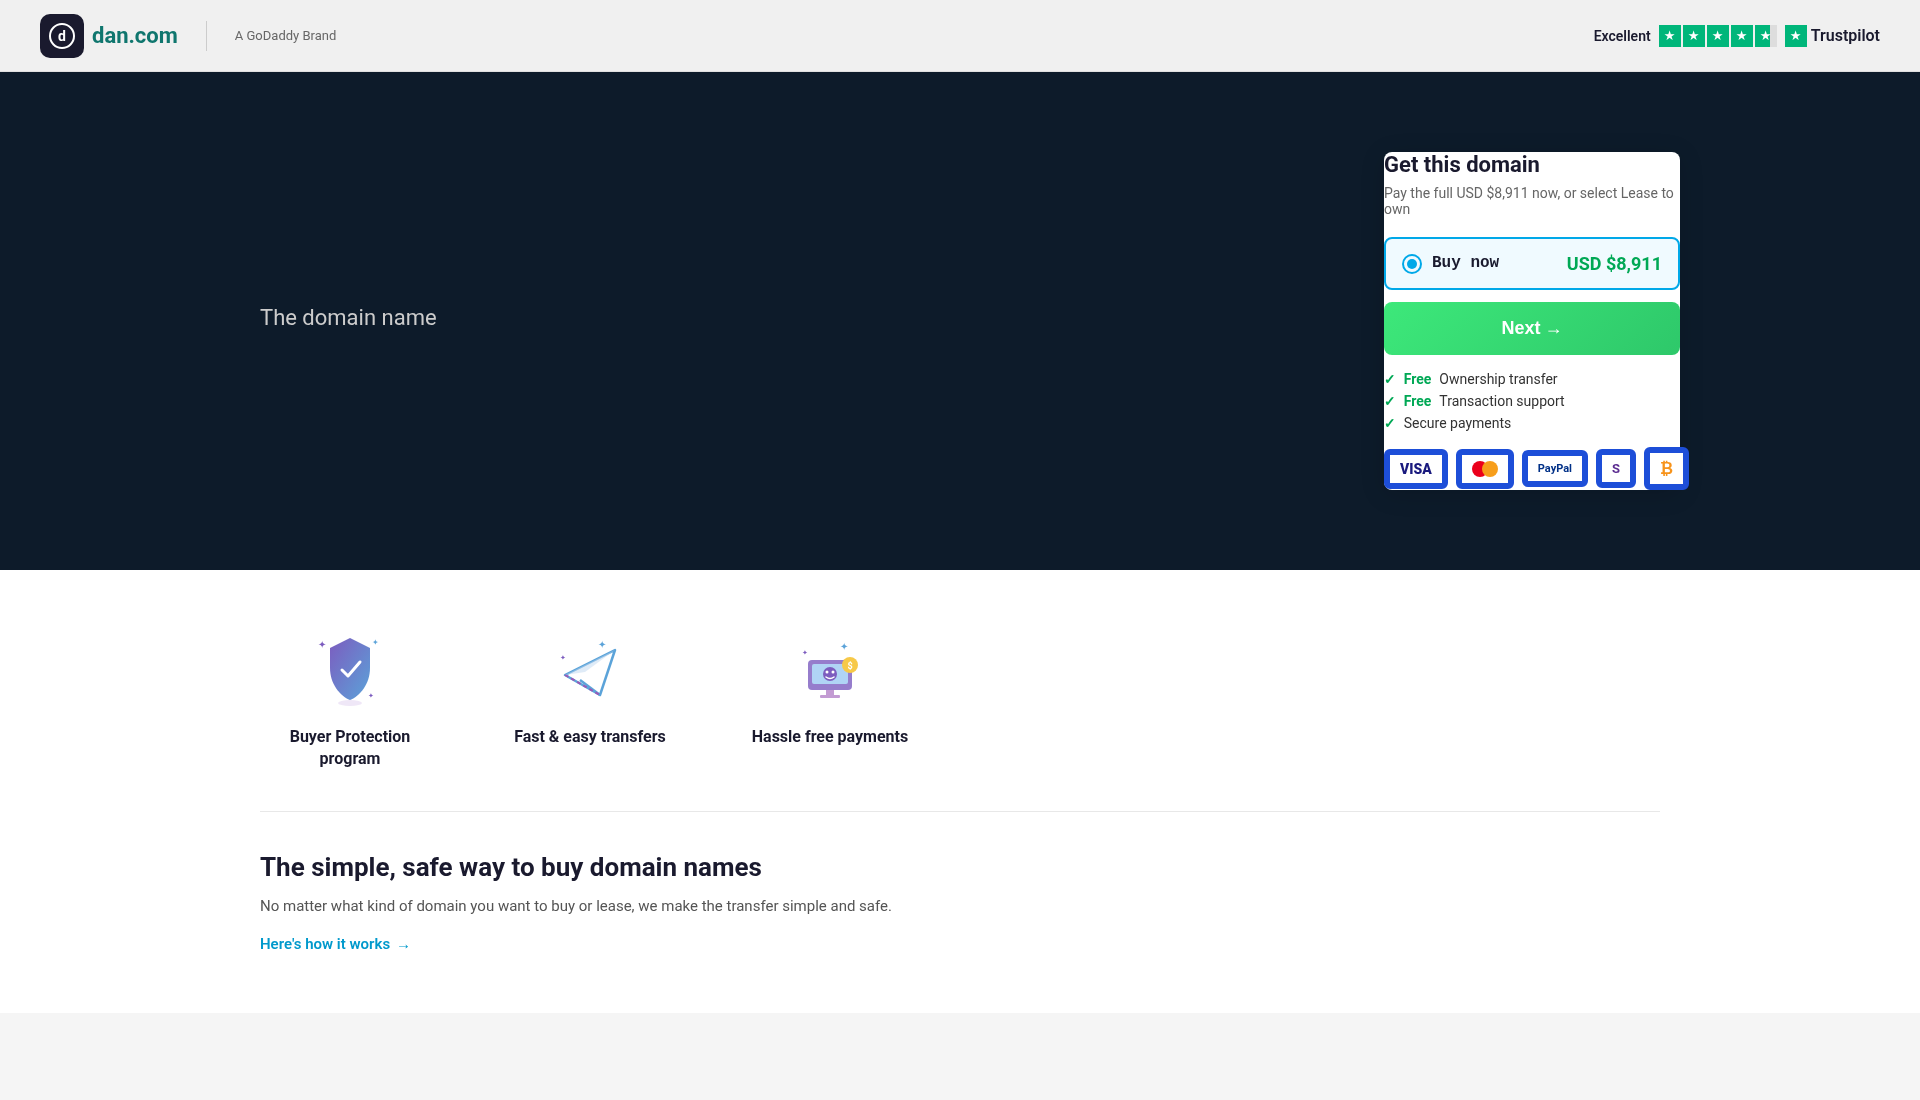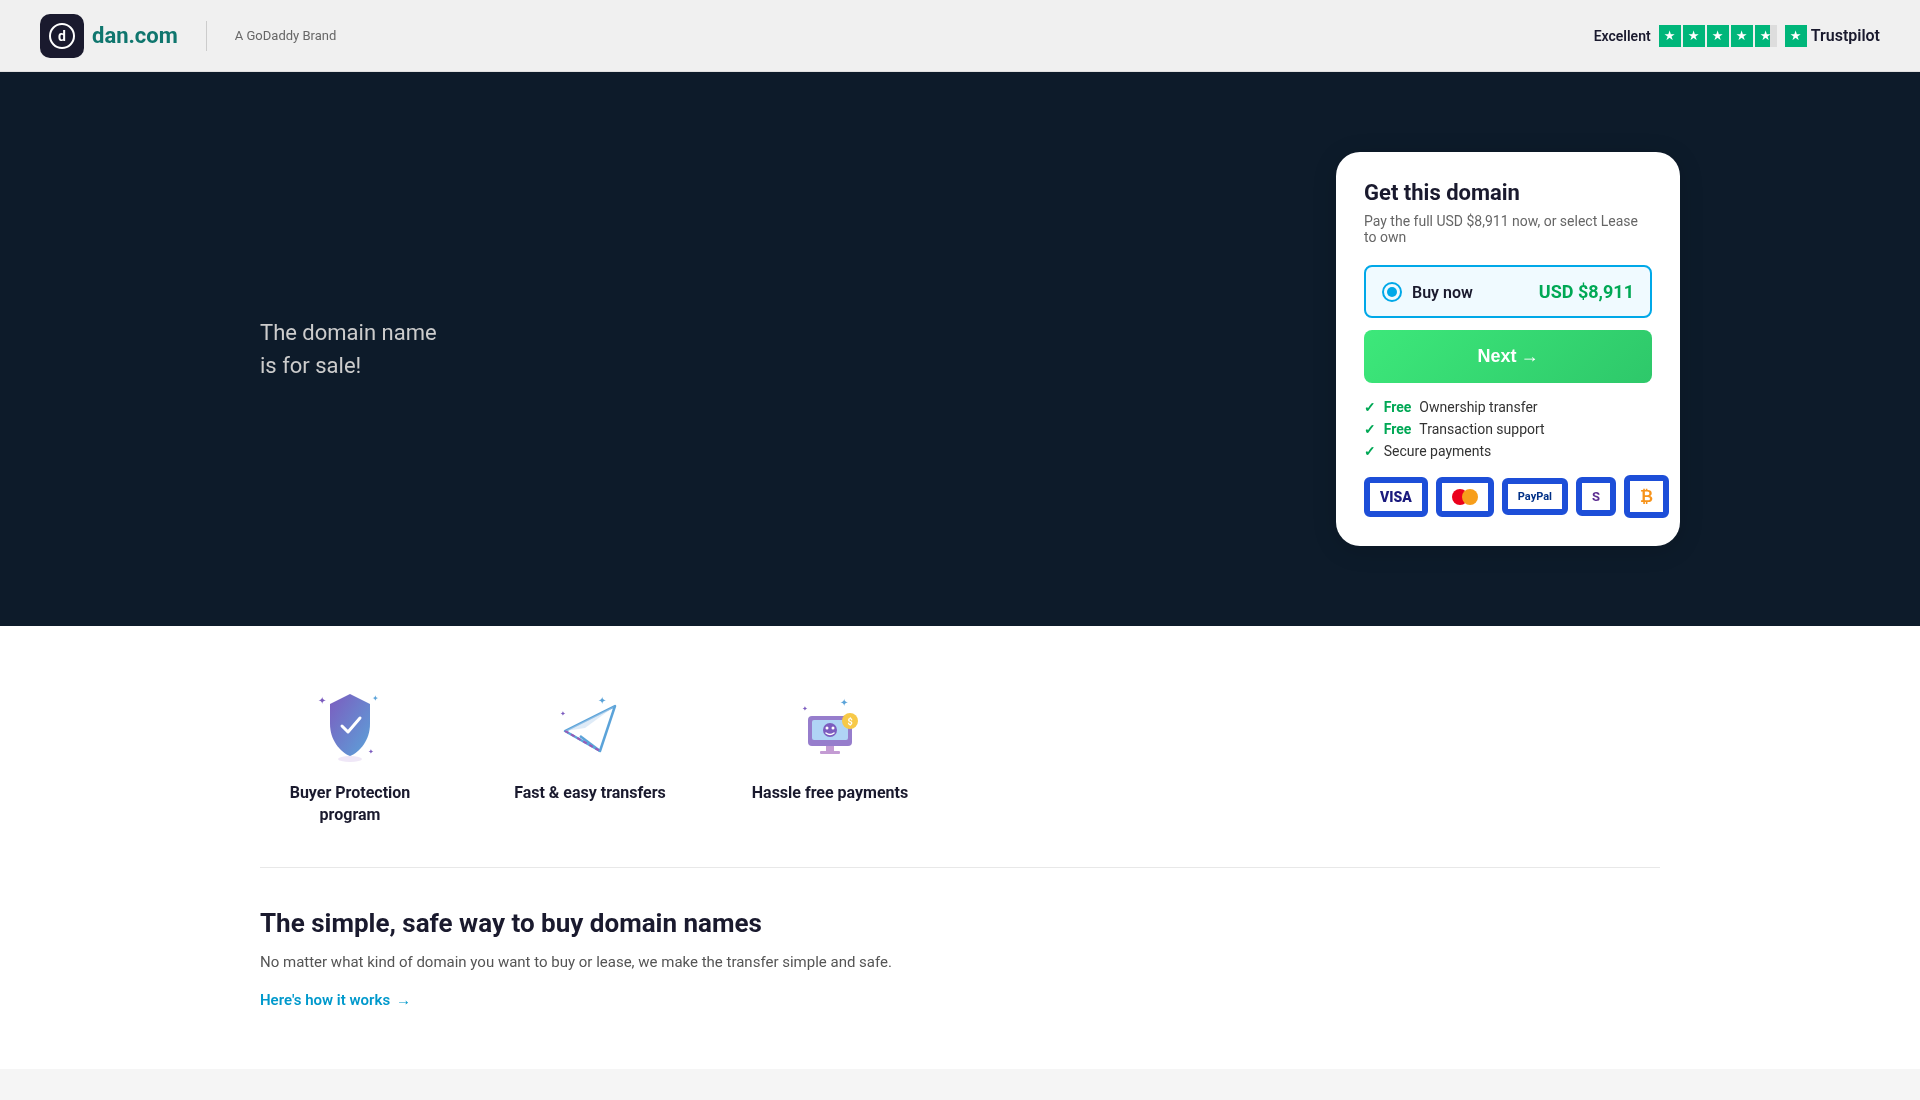--- a/index.html
+++ b/index.html
@@ -132,9 +132,8 @@
     
     .purchase-card {
       background: white;
-      border-radius: 24px;
-      padding: 28px;
-      width: 344px;
+      border-radius: 8px;
+      width: 296px;
       margin-right: 200px;
       box-shadow: 0 4px 24px rgba(0,0,0,0.15);
     }

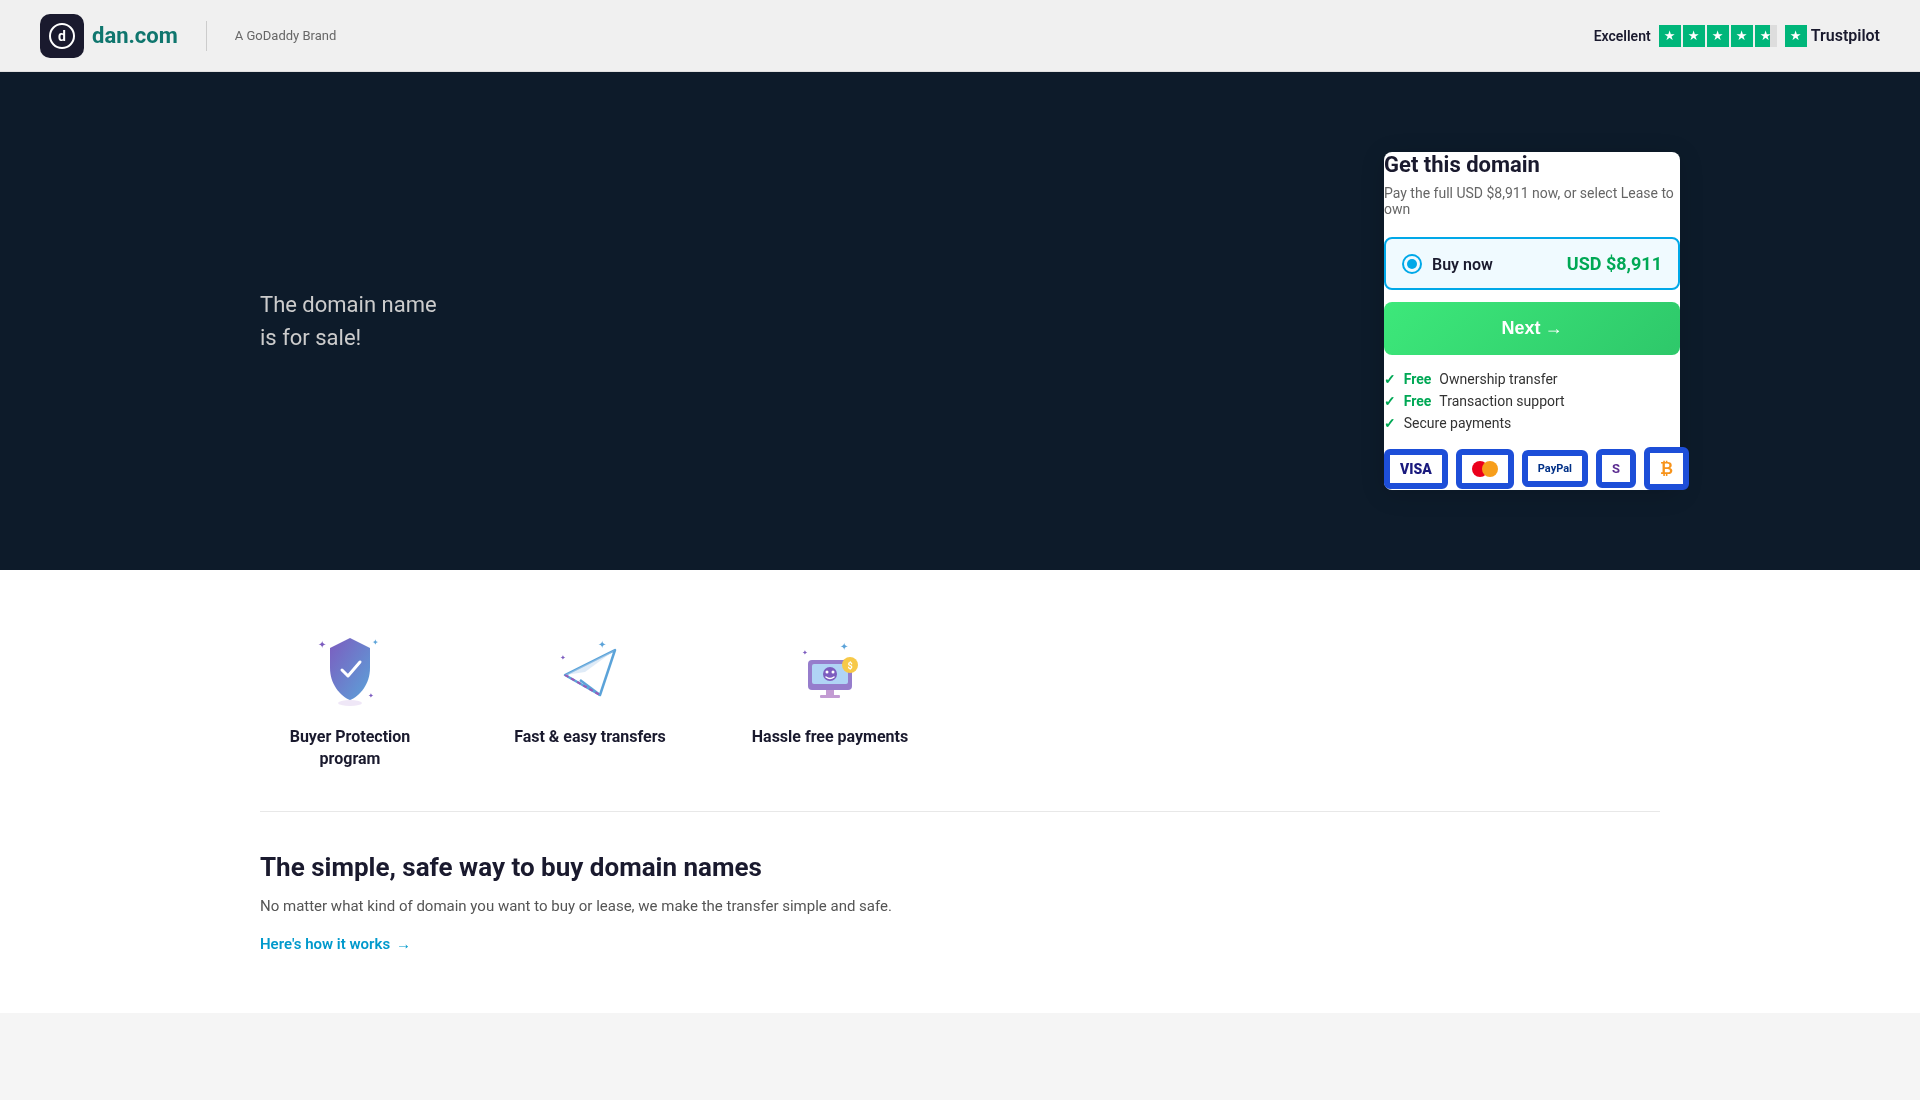--- a/index.html
+++ b/index.html
@@ -164,8 +164,9 @@
     }
     .option-left {
       display: flex;
-      align-items: flex-end;
+      align-items: flex-start;
       gap: 10px;
+      font-family: Liberation Mono, monospace;
     }
     .radio-outer {
       width: 20px;

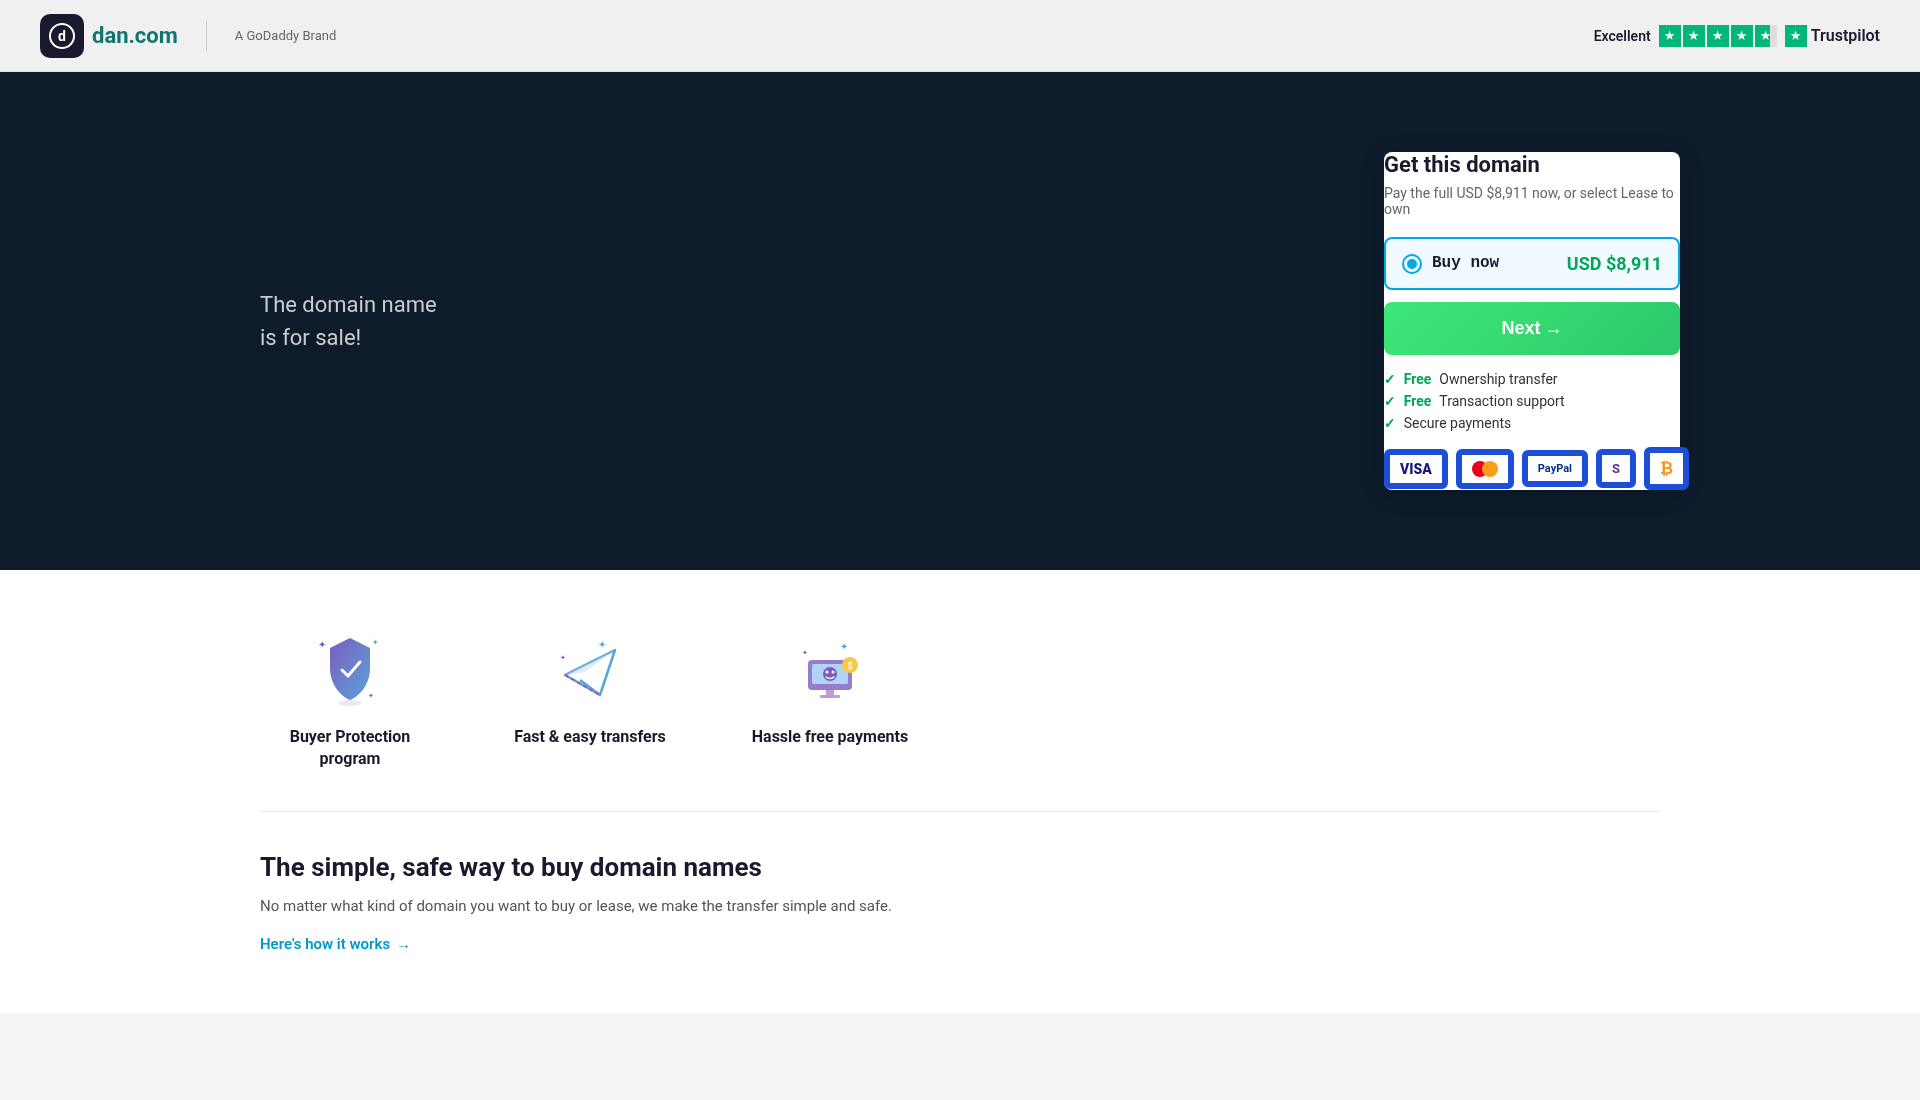--- a/index.html
+++ b/index.html
@@ -377,7 +377,6 @@
 <section class="hero">
   <div class="hero-text">
     <div class="hero-subtitle">The domain name</div>
-    <div class="hero-tagline">is for sale!</div>
   </div>
 
   <div class="purchase-card">

